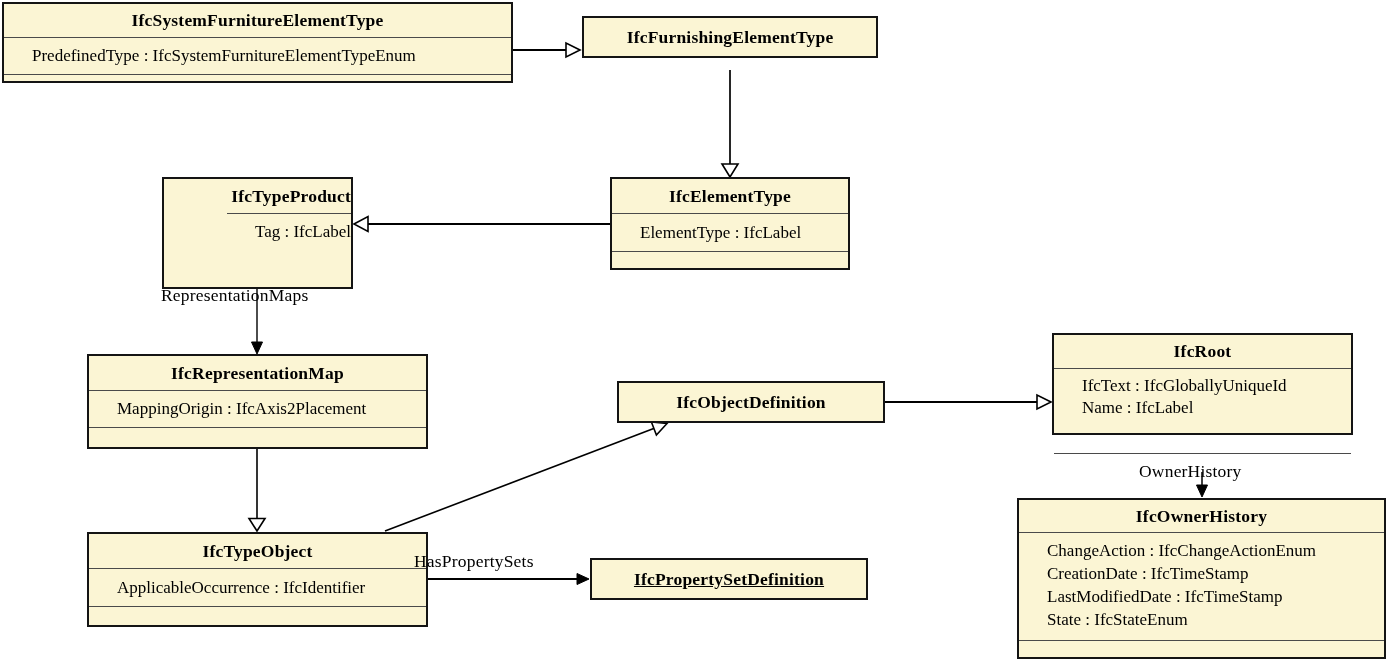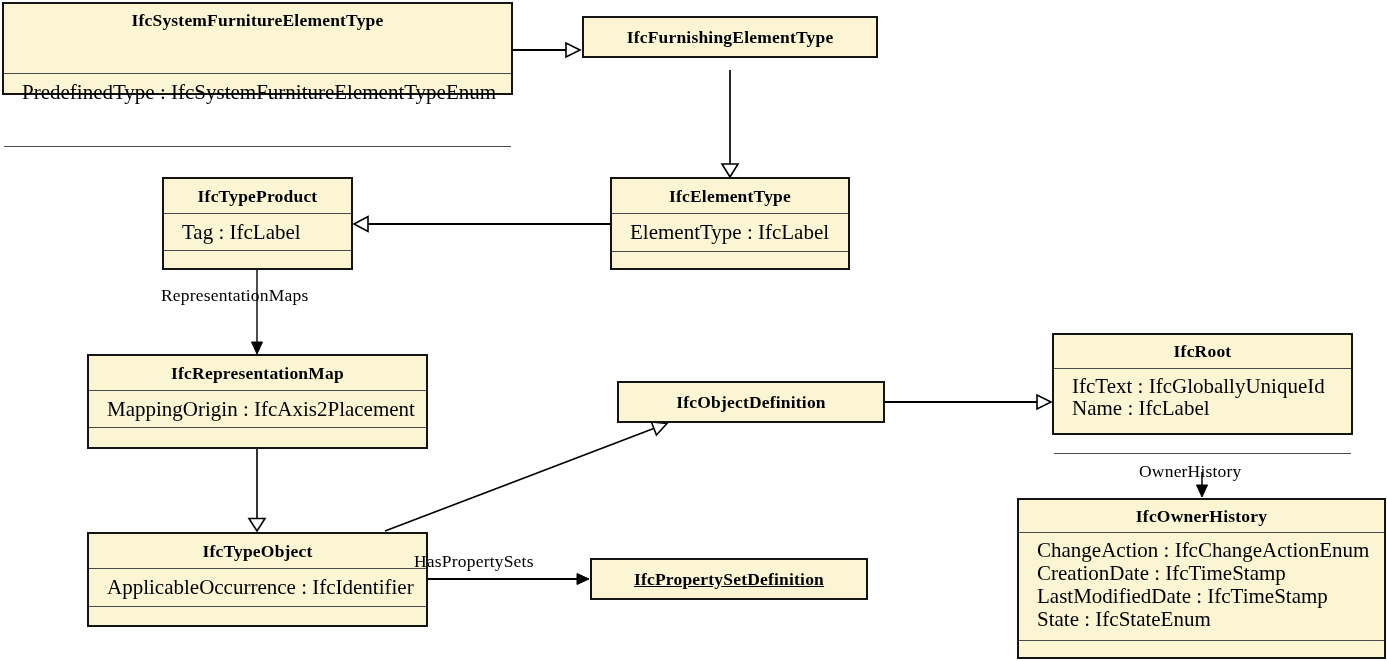--- a/index.html
+++ b/index.html
@@ -84,7 +84,7 @@
     </g>
   </svg>
 
-  <div class="box" style="left:2px;top:2px;width:511px;height:93px;gap:36px;">
+  <div class="box" style="left:2px;top:2px;width:511px;height:81px;">
     <div class="title" style="height:33px;">IfcSystemFurnitureElementType</div>
     <div class="attrs" style="height:37px;">
       <div class="attr">PredefinedType : IfcSystemFurnitureElementTypeEnum</div>

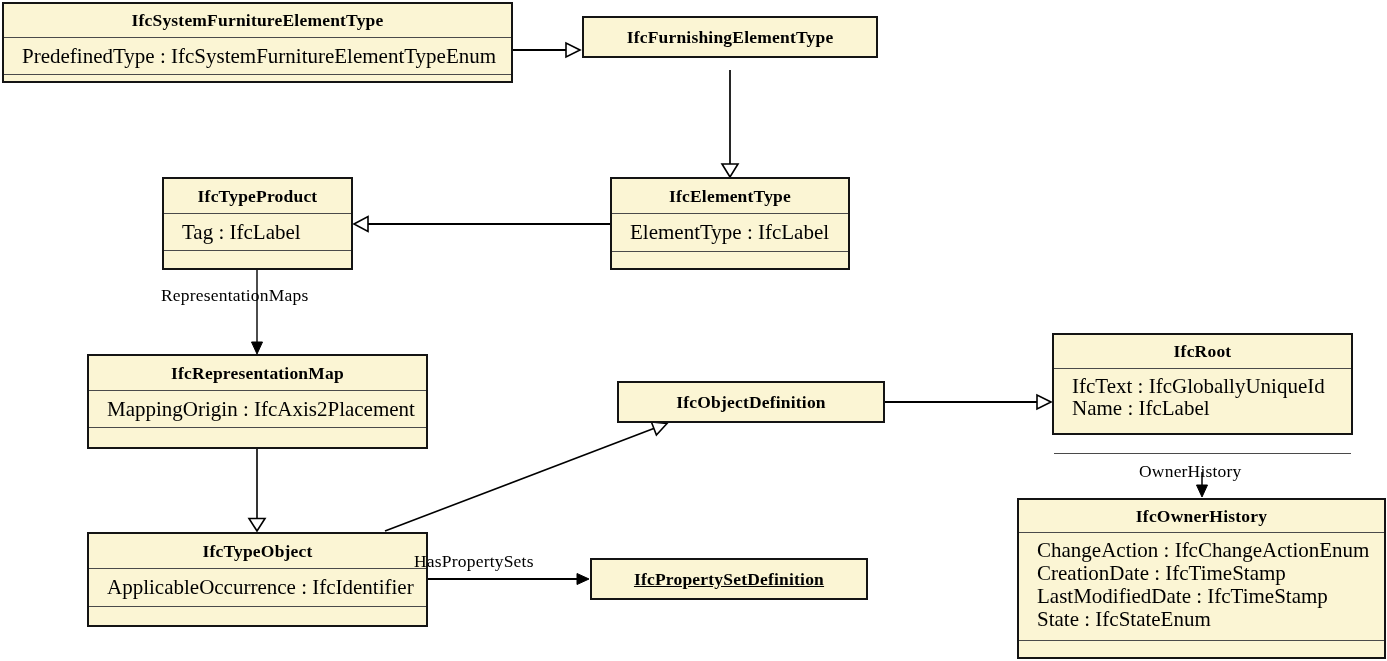--- a/index.html
+++ b/index.html
@@ -19,7 +19,7 @@
   .box.single .title{flex:1 1 auto;}
   .box .attrs{
     border-top:1px solid #4a4a4a;box-sizing:border-box;flex:0 0 auto;
-    font-size:21px;padding-left:18px;display:flex;flex-direction:column;justify-content:center;
+    font-size:17px;padding-left:28px;display:flex;flex-direction:column;justify-content:center;
   }
   .box .attrs.multi{justify-content:flex-start;padding-top:6px;}
   .box .attrs .attr{white-space:nowrap;}

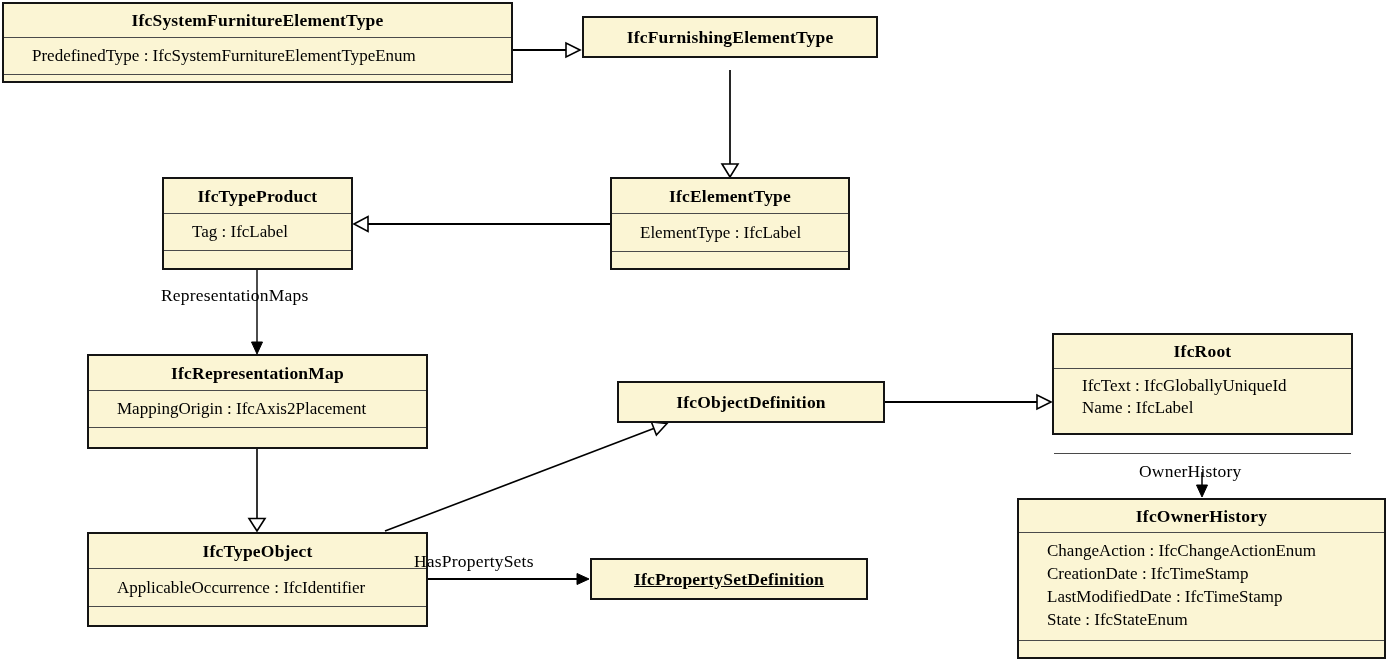--- a/index.html
+++ b/index.html
@@ -96,7 +96,7 @@
     <div class="title">IfcFurnishingElementType</div>
   </div>
 
-  <div class="box" style="left:162px;top:177px;width:191px;height:93px;">
+  <div class="box" style="left:162px;top:177px;width:191px;height:112px;align-items:flex-end;">
     <div class="title" style="height:34px;">IfcTypeProduct</div>
     <div class="attrs" style="height:37px;">
       <div class="attr">Tag : IfcLabel</div>

